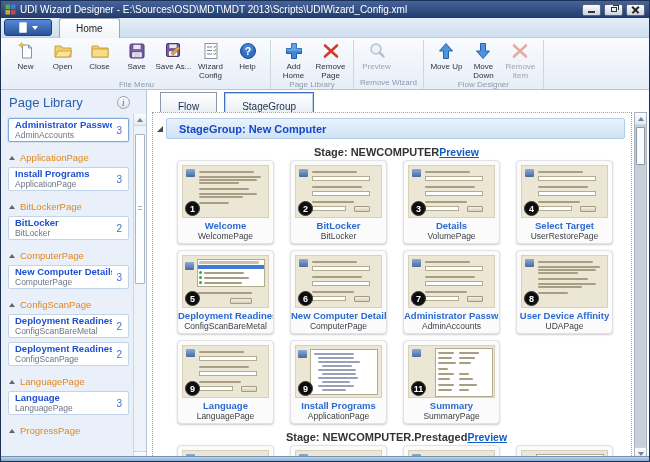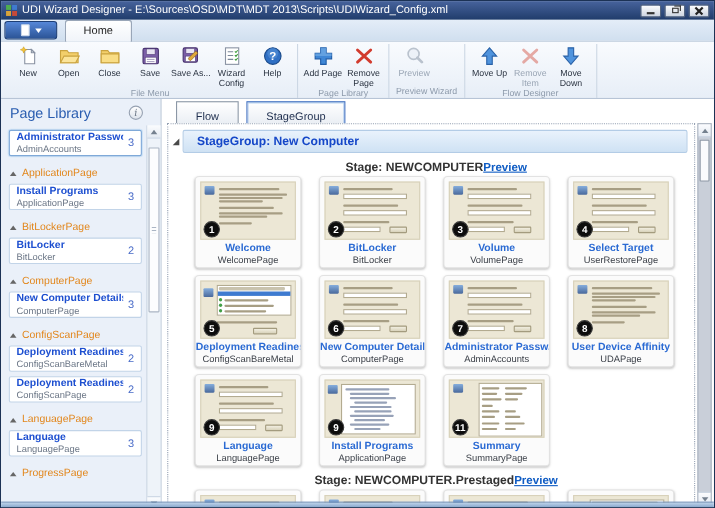--- a/index.html
+++ b/index.html
@@ -218,7 +218,7 @@
                 <path d="M7.5 2.5h5v5h5v2.5H2.5V7.5h5z" fill="#74ace6" opacity=".7"></path>
               </svg>
             </span>
-            <span class="rlabel">Add Page</span>
+            <span class="rlabel">Add Home</span>
           </div>
           <div class="rbtn">
             <span class="ricon">

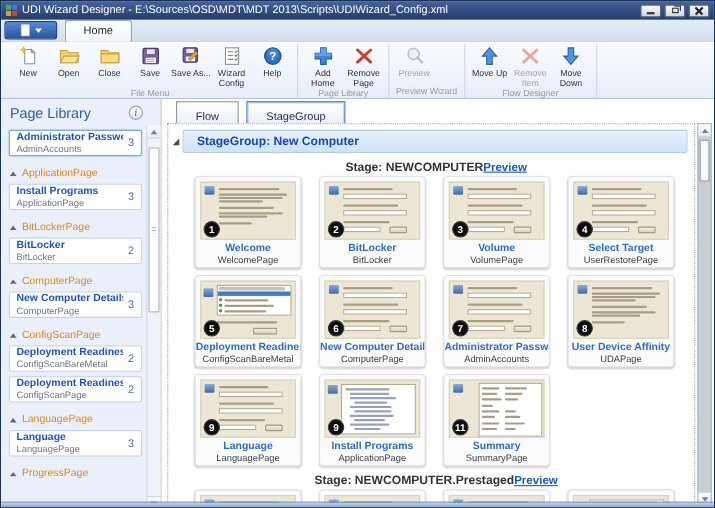--- a/index.html
+++ b/index.html
@@ -255,6 +255,14 @@
             </span>
             <span class="rlabel">Move Up</span>
           </div>
+          <div class="rbtn">
+            <span class="ricon">
+              <svg viewBox="0 0 20 20">
+                <path d="M10 17.5L3.5 10h4V2.5h5V10h4z" fill="#4f93dd" stroke="#2a62a8"></path>
+              </svg>
+            </span>
+            <span class="rlabel">Move Down</span>
+          </div>
           <div class="rbtn disabled">
             <span class="ricon">
               <svg viewBox="0 0 20 20" opacity=".55">
@@ -262,14 +270,6 @@
               </svg>
             </span>
             <span class="rlabel">Remove Item</span>
-          </div>
-          <div class="rbtn">
-            <span class="ricon">
-              <svg viewBox="0 0 20 20">
-                <path d="M10 17.5L3.5 10h4V2.5h5V10h4z" fill="#4f93dd" stroke="#2a62a8"></path>
-              </svg>
-            </span>
-            <span class="rlabel">Move Down</span>
           </div>
         </div>
         <div class="rgl">Flow Designer</div>

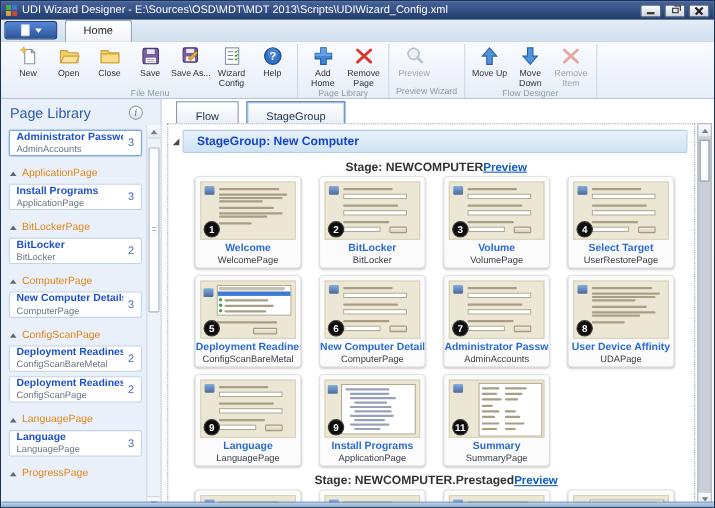--- a/index.html
+++ b/index.html
@@ -243,7 +243,7 @@
             <span class="rlabel">Preview</span>
           </div>
         </div>
-        <div class="rgl">Preview Wizard</div>
+        <div class="rgl">Remove Wizard</div>
       </div>
       <div class="rgroup">
         <div class="rbtns">

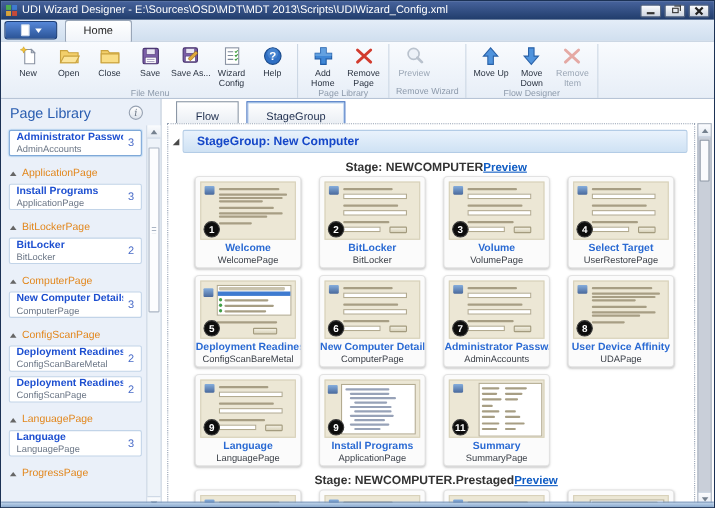--- a/index.html
+++ b/index.html
@@ -428,7 +428,7 @@
                   <span class="tbtn" style="left:58px;top:40px;width:16px"></span>
                   <div class="badge">3</div>
                 </div>
-                <div class="pc-title">Volume</div>
+                <div class="pc-title">Details</div>
                 <div class="pc-type">VolumePage</div>
               </div>
               <div class="page-card">

